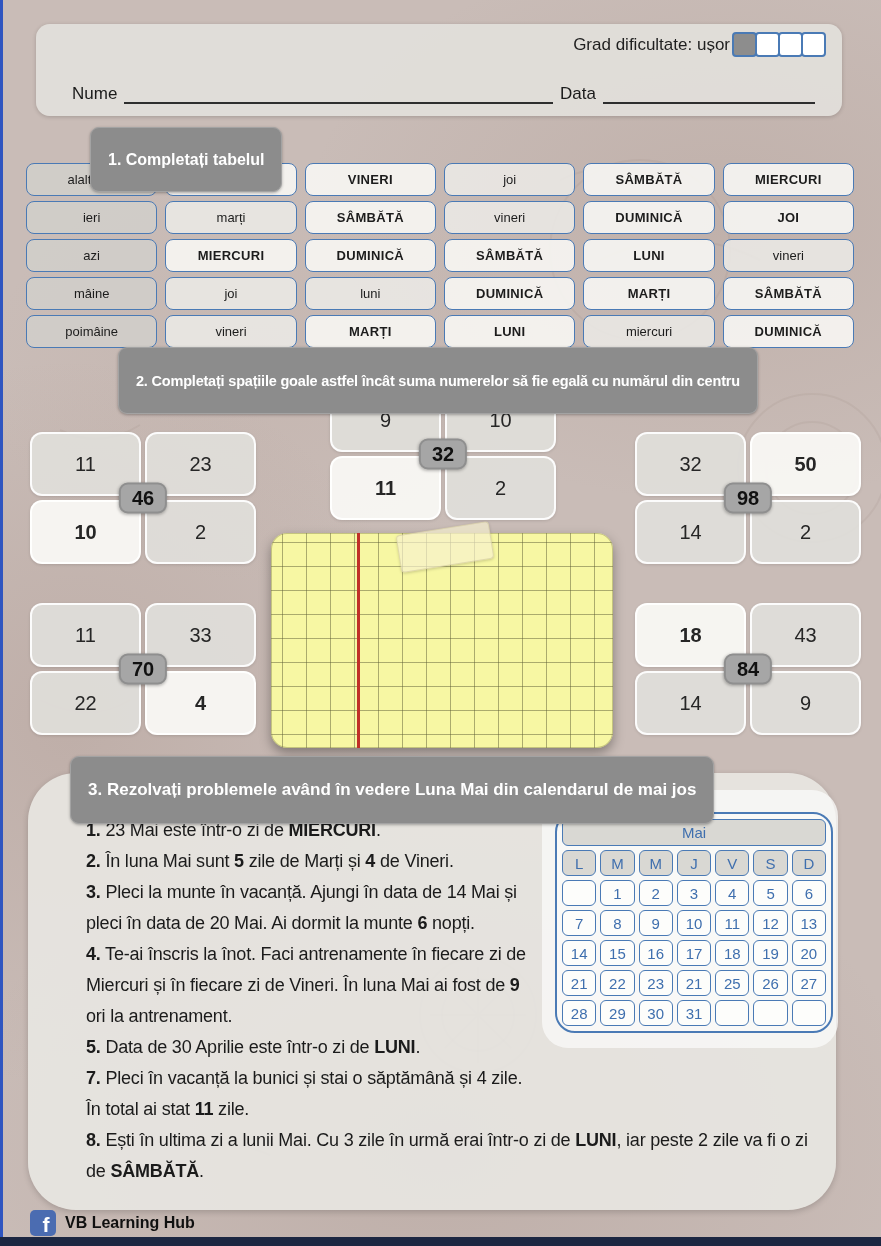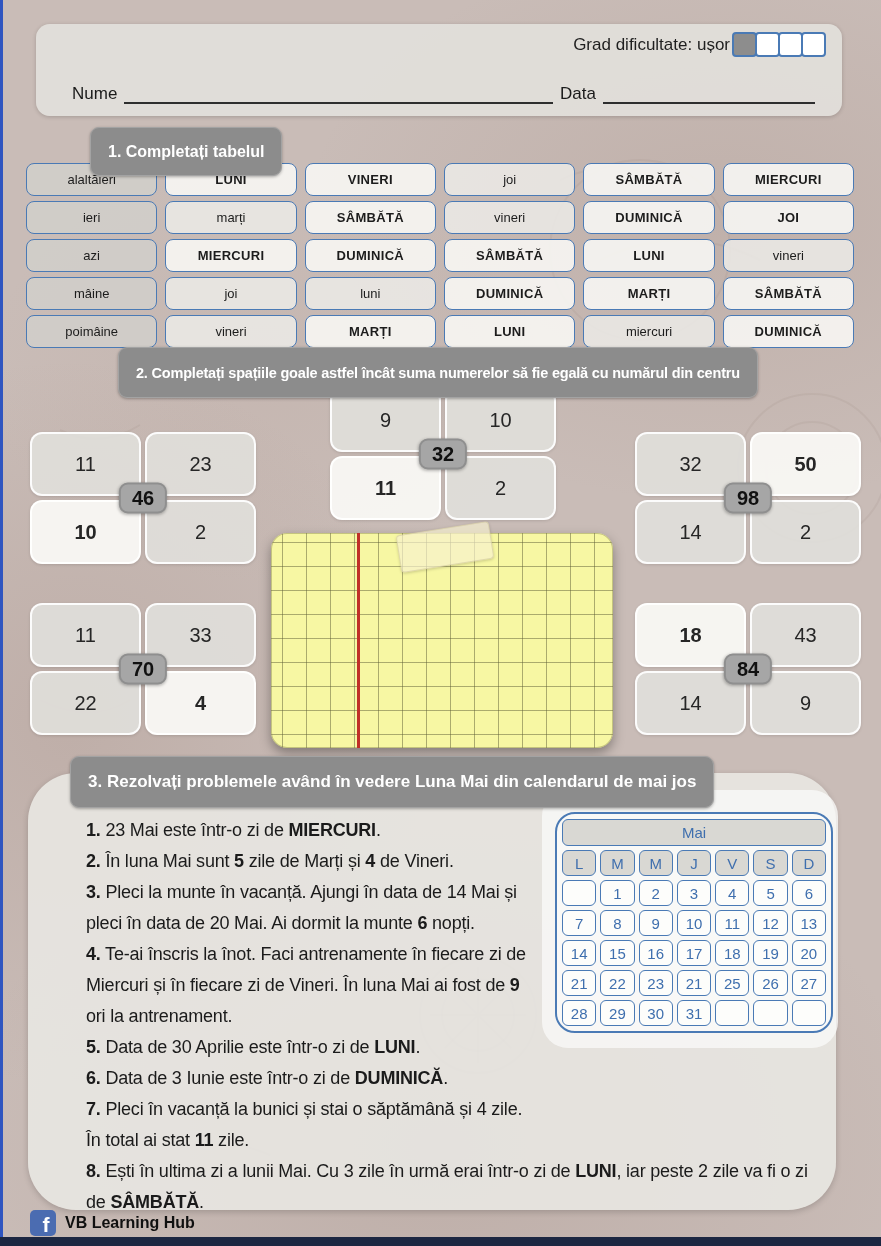--- a/index.html
+++ b/index.html
@@ -31,7 +31,7 @@
   
   .banner{position:absolute;display:inline-flex;align-items:center;background:#8c8c8c;
     border:1px solid #a3a3a3;color:#fff;font-weight:bold;border-radius:9px;
-    padding:8px 17px;box-shadow:0 1px 3px rgba(0,0,0,.3);white-space:nowrap;z-index:3;}
+    padding:16px 17px;box-shadow:0 1px 3px rgba(0,0,0,.3);white-space:nowrap;z-index:3;}
   #s1-banner{left:90px;top:127px;height:31px;font-size:16px;}
   #s2-banner{left:118px;top:347px;height:33px;font-size:14.5px;letter-spacing:-.2px;}
   #s3-banner{left:70px;top:756px;height:34px;font-size:17px;}

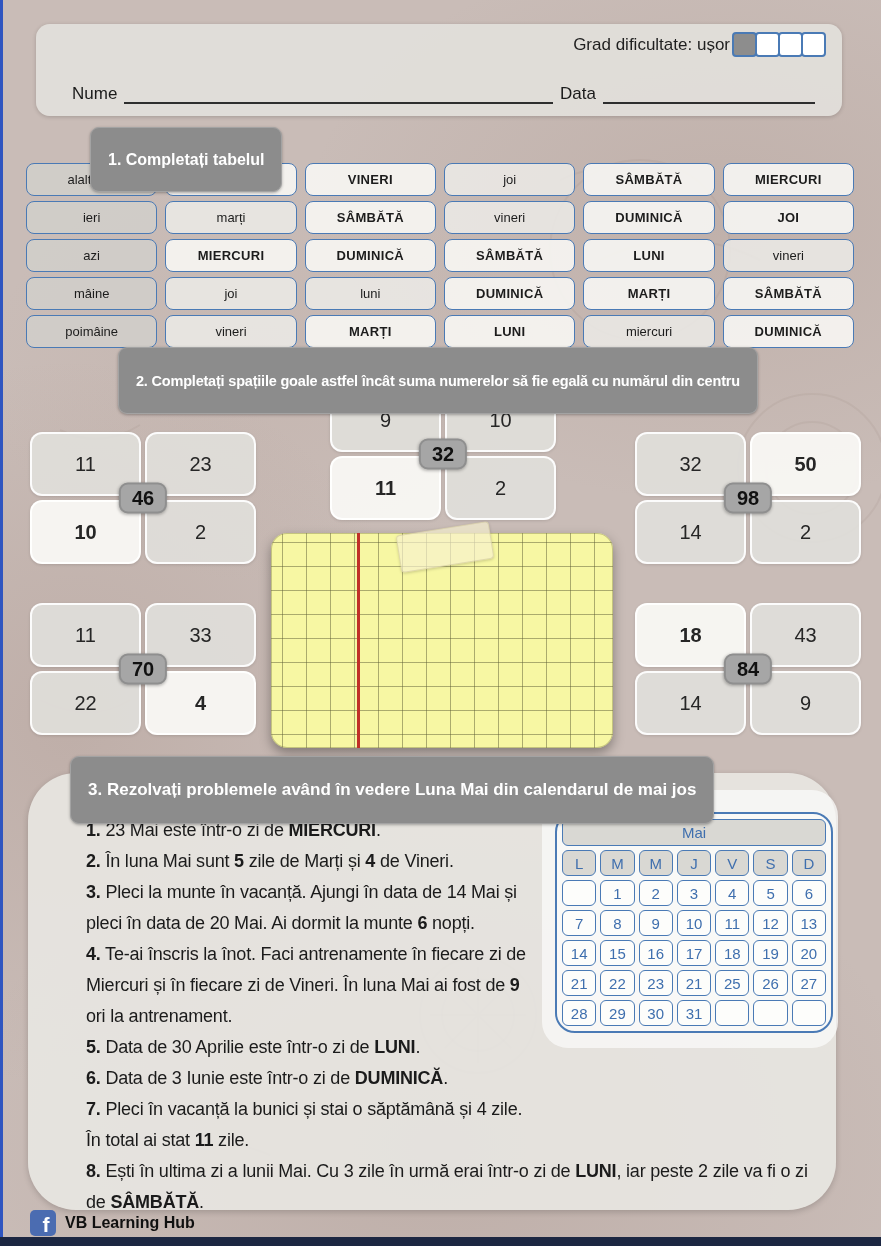--- a/index.html
+++ b/index.html
@@ -243,7 +243,6 @@
     <p><b>3.</b><span> Pleci la munte în vacanță. Ajungi în data de 14 Mai și pleci în data de 20 Mai. Ai dormit la munte </span><b>6</b><span> nopți.</span></p>
     <p><b>4.</b><span> Te-ai înscris la înot. Faci antrenamente în fiecare zi de Miercuri și în fiecare zi de Vineri. În luna Mai ai fost de </span><b>9</b><span> ori la antrenament.</span></p>
     <p><b>5.</b><span> Data de 30 Aprilie este într-o zi de </span><b>LUNI</b><span>.</span></p>
-    <p><b>6.</b><span> Data de 3 Iunie este într-o zi de </span><b>DUMINICĂ</b><span>.</span></p>
     <p><b>7.</b><span> Pleci în vacanță la bunici și stai o săptămână și 4 zile. În total ai stat </span><b>11</b><span> zile.</span></p>
     <p><b>8.</b><span> Ești în ultima zi a lunii Mai. Cu 3 zile în urmă erai într-o zi de </span><b>LUNI</b><span>, iar peste 2 zile va fi o zi de </span><b>SÂMBĂTĂ</b><span>.</span></p>
   </div>

